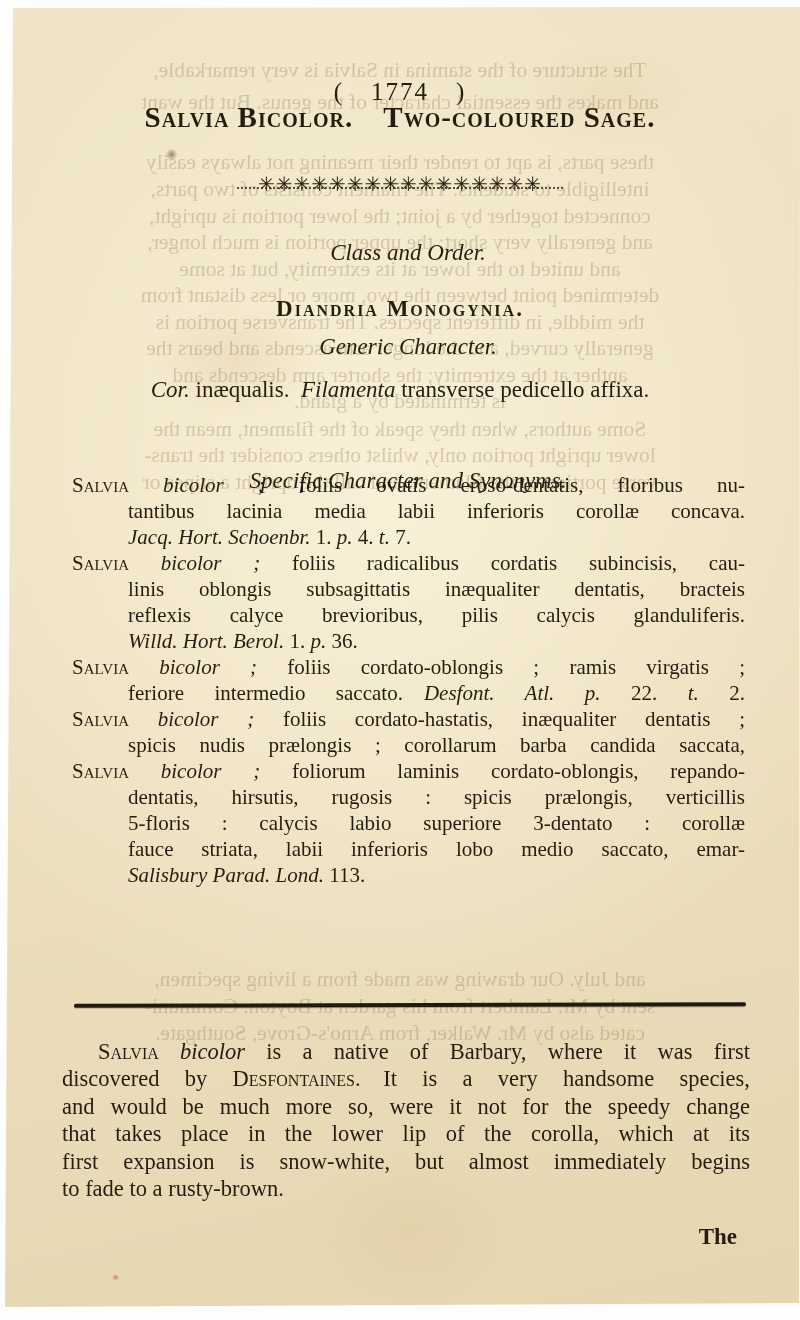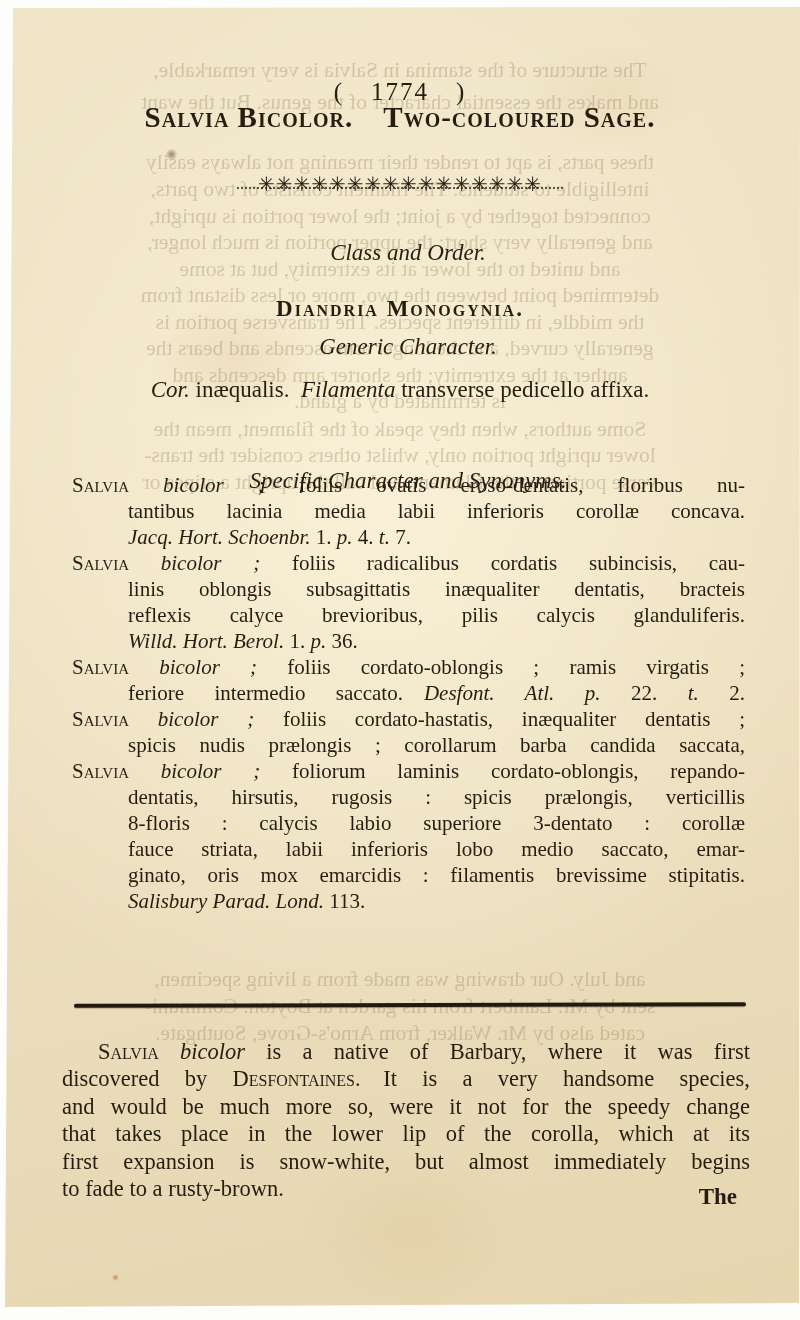--- a/index.html
+++ b/index.html
@@ -154,7 +154,7 @@
     <div class="line ind just"><span class="s-r">spicis nudis prælongis ; corollarum barba candida saccata,</span></div>
     <div class="line just"><span class="s-sc">Salvia </span><span class="s-i">bicolor ;</span><span class="s-r"> foliorum laminis cordato-oblongis, repando-</span></div>
     <div class="line ind just"><span class="s-r">dentatis, hirsutis, rugosis : spicis prælongis, verticillis</span></div>
-    <div class="line ind just"><span class="s-r">8-floris : calycis labio superiore 3-dentato : corollæ</span></div>
+    <div class="line ind just"><span class="s-r">5-floris : calycis labio superiore 3-dentato : corollæ</span></div>
     <div class="line ind just"><span class="s-r">fauce striata, labii inferioris lobo medio saccato, emar-</span></div>
     <div class="line ind just"><span class="s-r">ginato, oris mox emarcidis : filamentis brevissime stipitatis.</span></div>
     <div class="line ind"><span class="s-i">Salisbury Parad. Lond.</span><span class="s-r"> 113.</span></div>

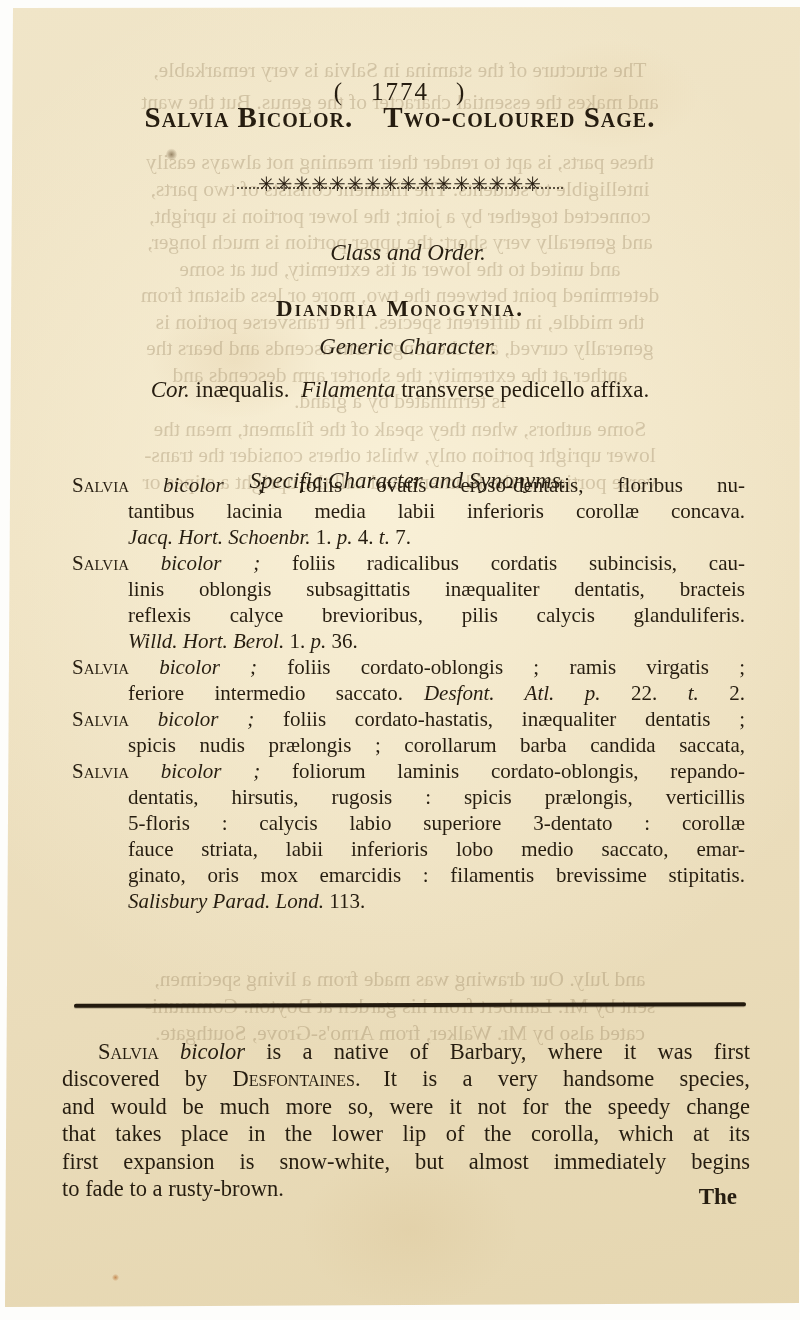--- a/index.html
+++ b/index.html
@@ -156,7 +156,6 @@
     <div class="line ind just"><span class="s-r">dentatis, hirsutis, rugosis : spicis prælongis, verticillis</span></div>
     <div class="line ind just"><span class="s-r">5-floris : calycis labio superiore 3-dentato : corollæ</span></div>
     <div class="line ind just"><span class="s-r">fauce striata, labii inferioris lobo medio saccato, emar-</span></div>
-    <div class="line ind just"><span class="s-r">ginato, oris mox emarcidis : filamentis brevissime stipitatis.</span></div>
     <div class="line ind"><span class="s-i">Salisbury Parad. Lond.</span><span class="s-r"> 113.</span></div>
   </div>
 

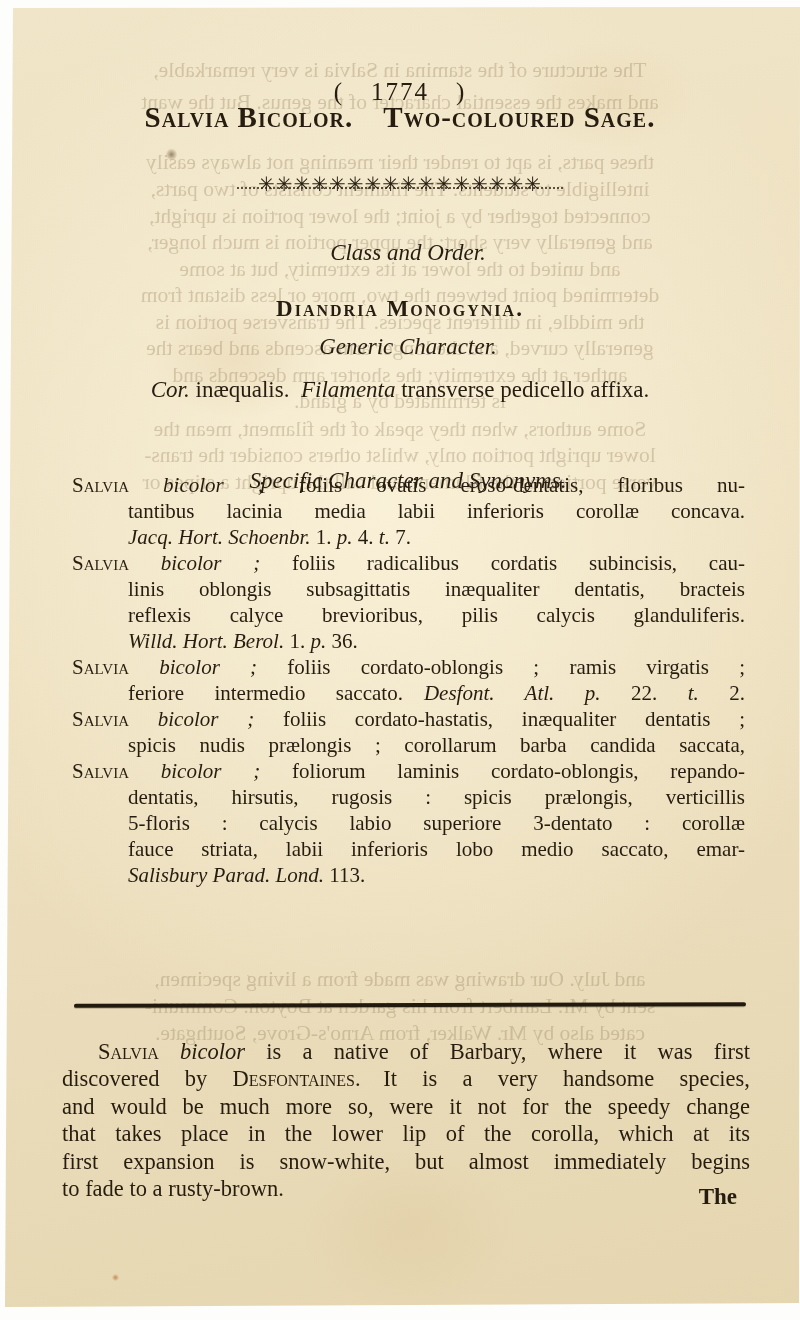--- a/index.html
+++ b/index.html
@@ -88,7 +88,7 @@
     box-shadow:0 1px 0 rgba(35,26,14,.25);
   }
   #catchword {
-    position:absolute; top:1184px; right:63px;
+    position:absolute; top:1224px; right:63px;
     font-size:23px; font-weight:700;
   }
 </style>

